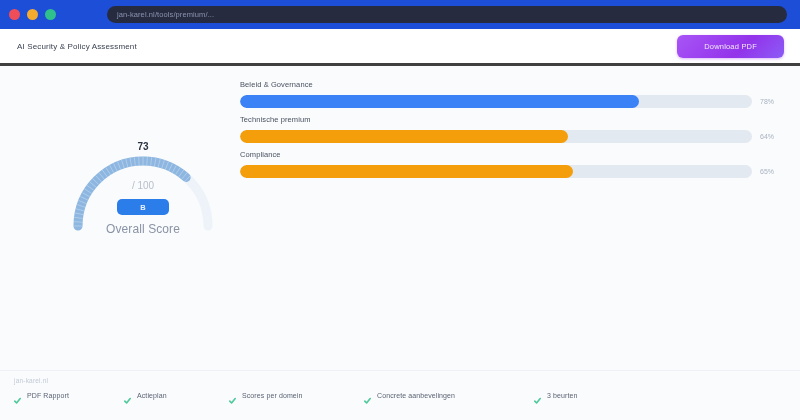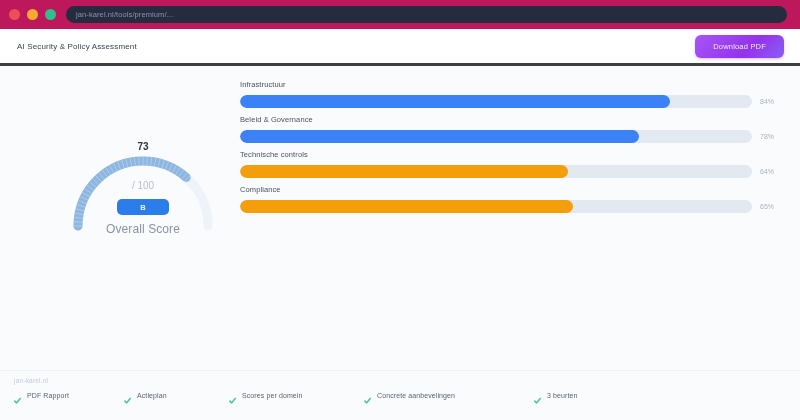--- a/index.html
+++ b/index.html
@@ -13,8 +13,8 @@
 
   
   .titlebar {
-    height: 29px; background: #be185d; display: flex; align-items: center;
-    padding: 0 9px; flex: 0 0 29px;
+    height: 29px; background: #1d4ed8; display: flex; align-items: center;
+    padding: 0 9px; flex: 0 0 29px; gap: 41px;
   }
   .dots { display: flex; gap: 7px; align-items: center; margin-right: 10px; }
   .dot { width: 11px; height: 11px; border-radius: 50%; }

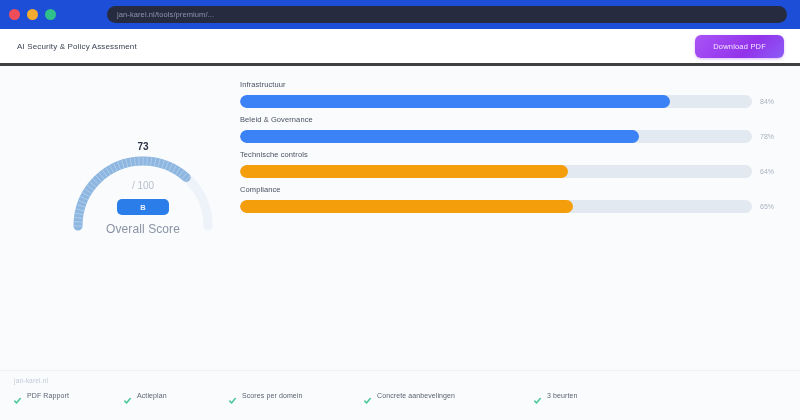--- a/index.html
+++ b/index.html
@@ -38,7 +38,7 @@
   .dlbtn {
     background: linear-gradient(135deg,#a855f7 0%, #9333ea 60%, #8b5cf6 100%);
     color:#f3e8ff; font-size: 7.5px; border: none; border-radius: 6px;
-    padding: 7px 18px; cursor: pointer; letter-spacing: .2px;
+    padding: 7px 27px; cursor: pointer; letter-spacing: .2px;
     box-shadow: 0 1px 3px rgba(147,51,234,.35);
   }
 

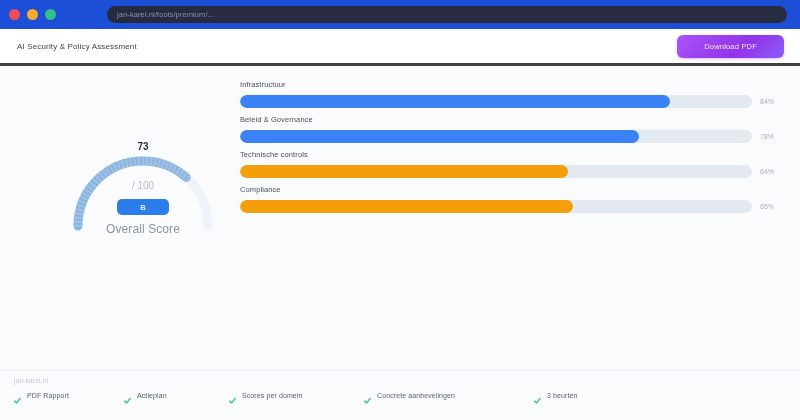--- a/index.html
+++ b/index.html
@@ -183,15 +183,6 @@
 
     <div class="barspanel">
         <div class="barrow">
-          <div class="barlabel">Infrastructuur</div>
-          <div class="barline">
-            <div class="track">
-              <div class="fill" style="width: 84%; background: rgb(59, 130, 246);"></div>
-            </div>
-            <div class="barpct">84%</div>
-          </div>
-        </div>
-        <div class="barrow">
           <div class="barlabel">Beleid &amp; Governance</div>
           <div class="barline">
             <div class="track">

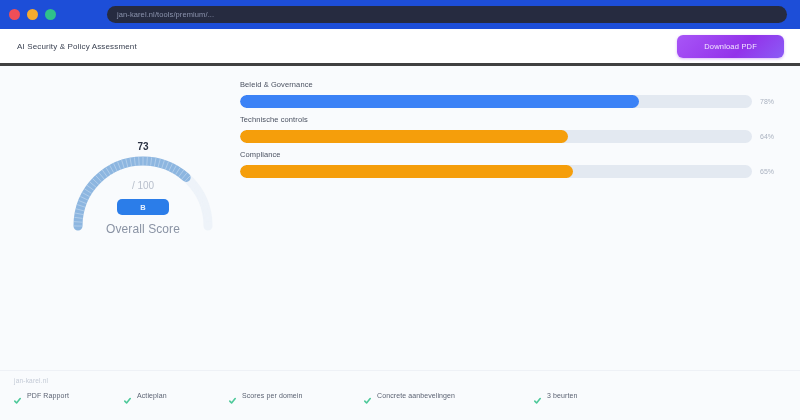--- a/index.html
+++ b/index.html
@@ -192,7 +192,7 @@
           </div>
         </div>
         <div class="barrow">
-          <div class="barlabel">Technische controls</div>
+          <div class="barlabel">Technische premium</div>
           <div class="barline">
             <div class="track">
               <div class="fill" style="width: 64%; background: rgb(245, 158, 11);"></div>

